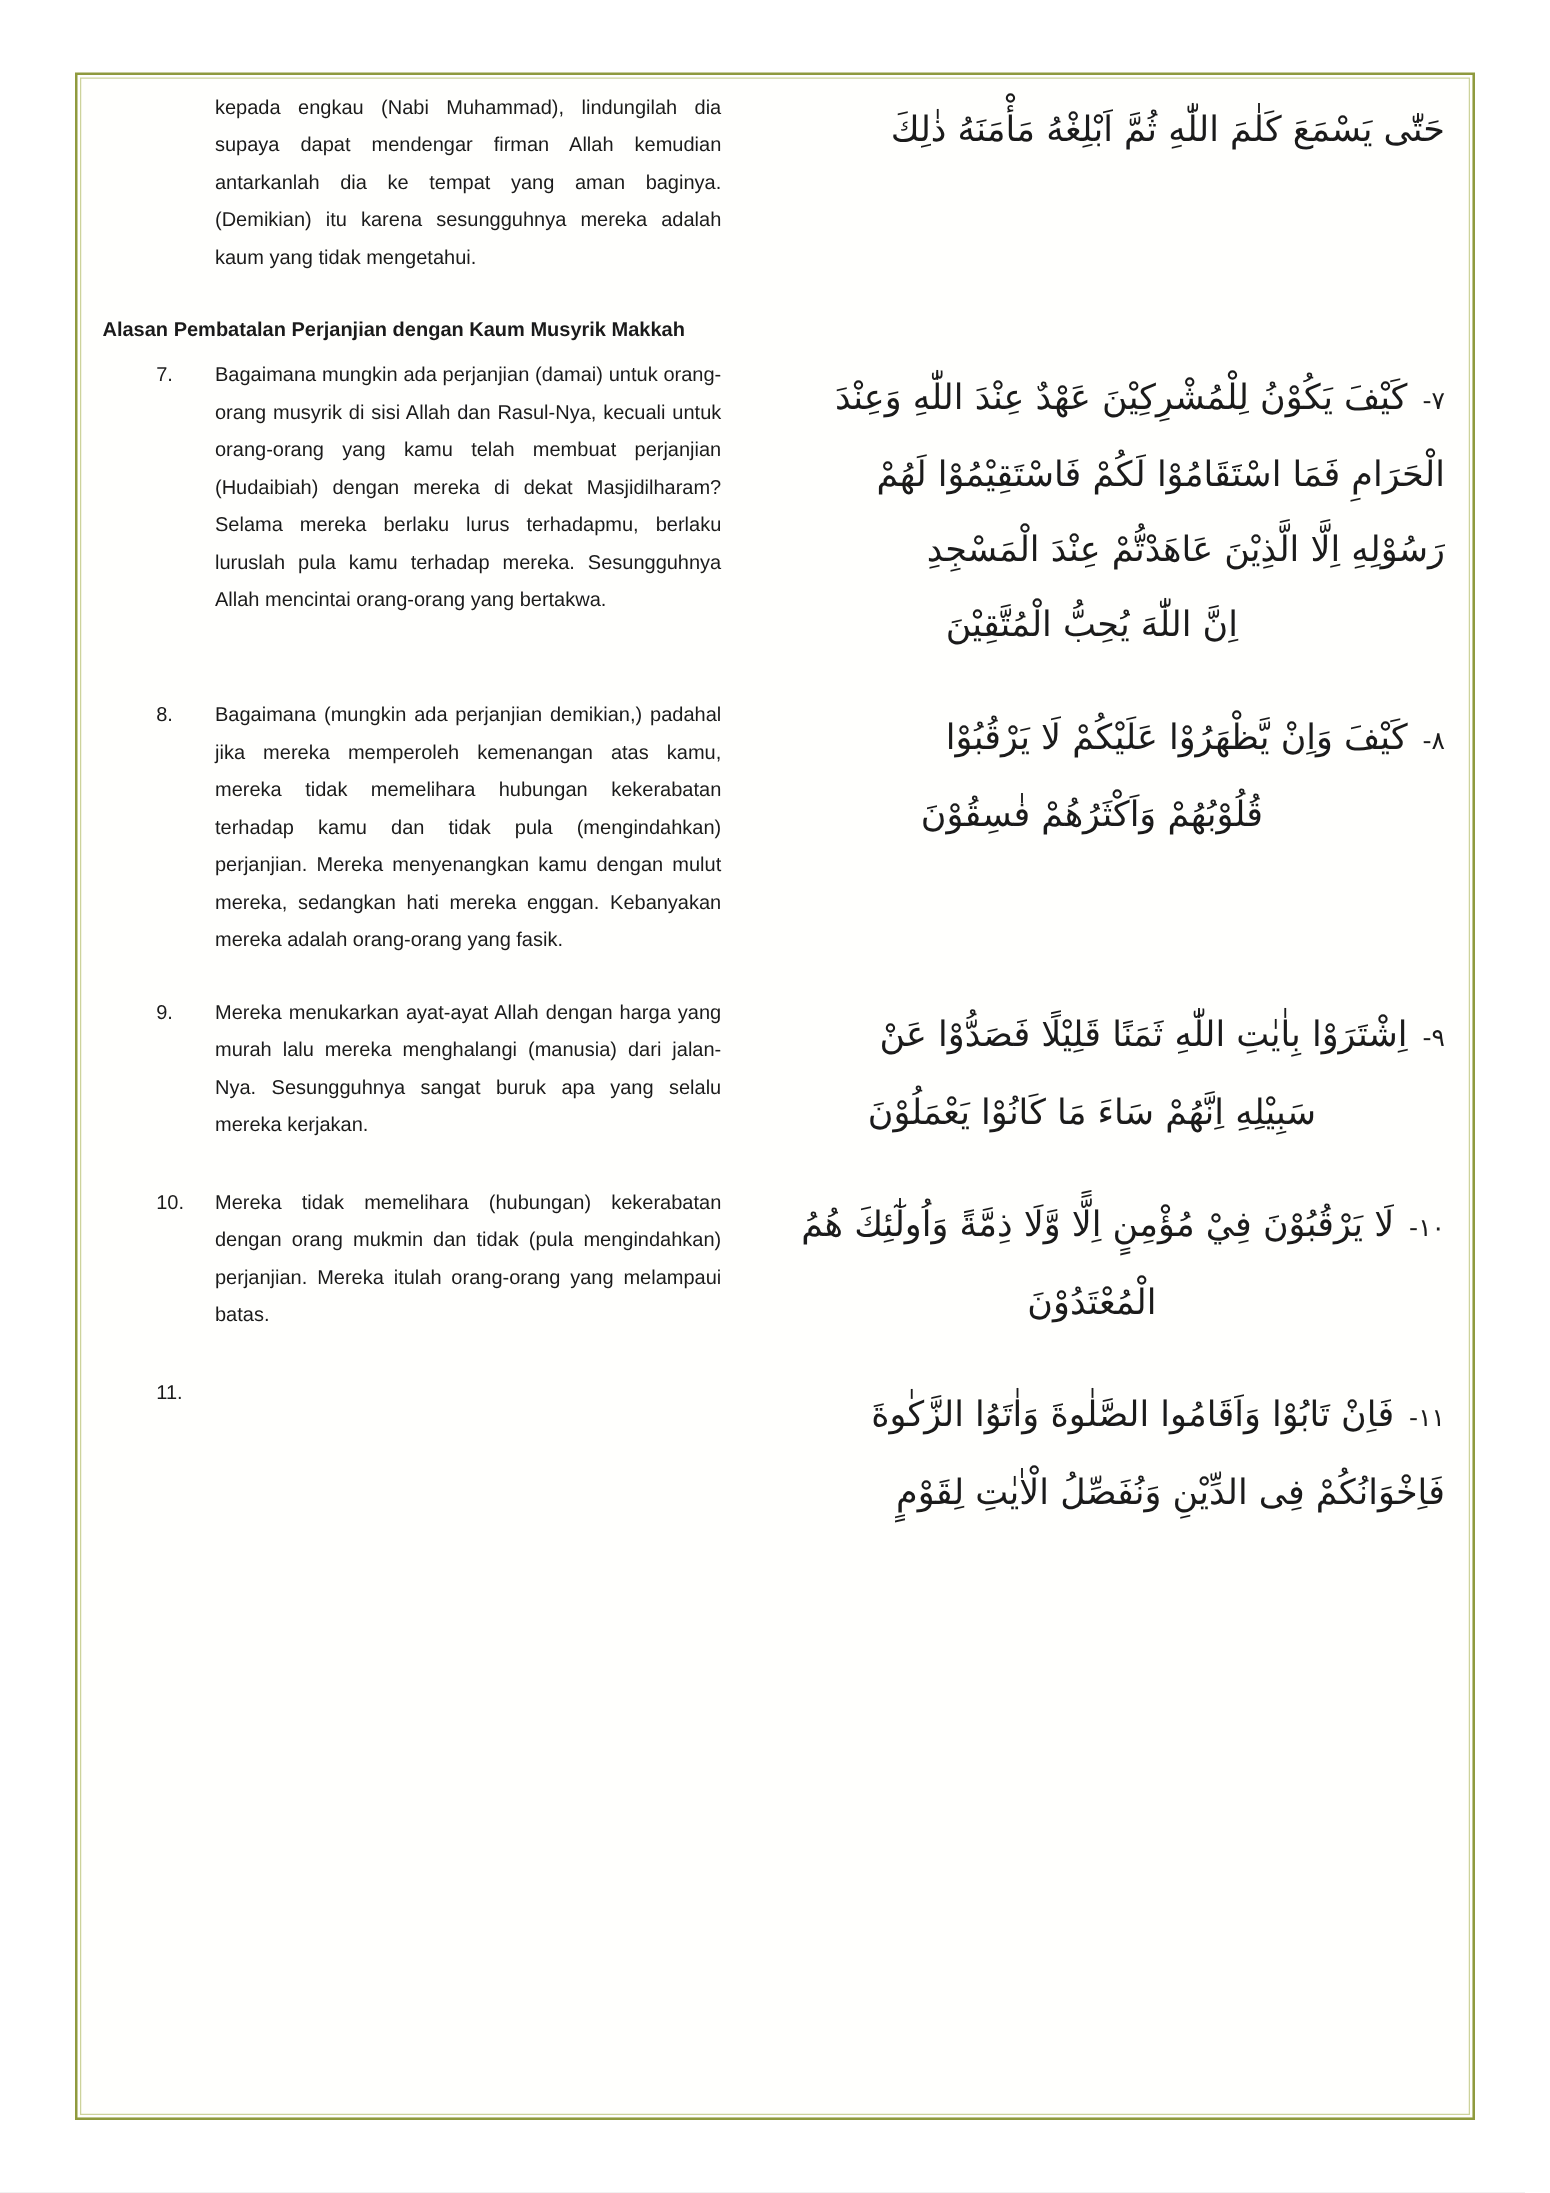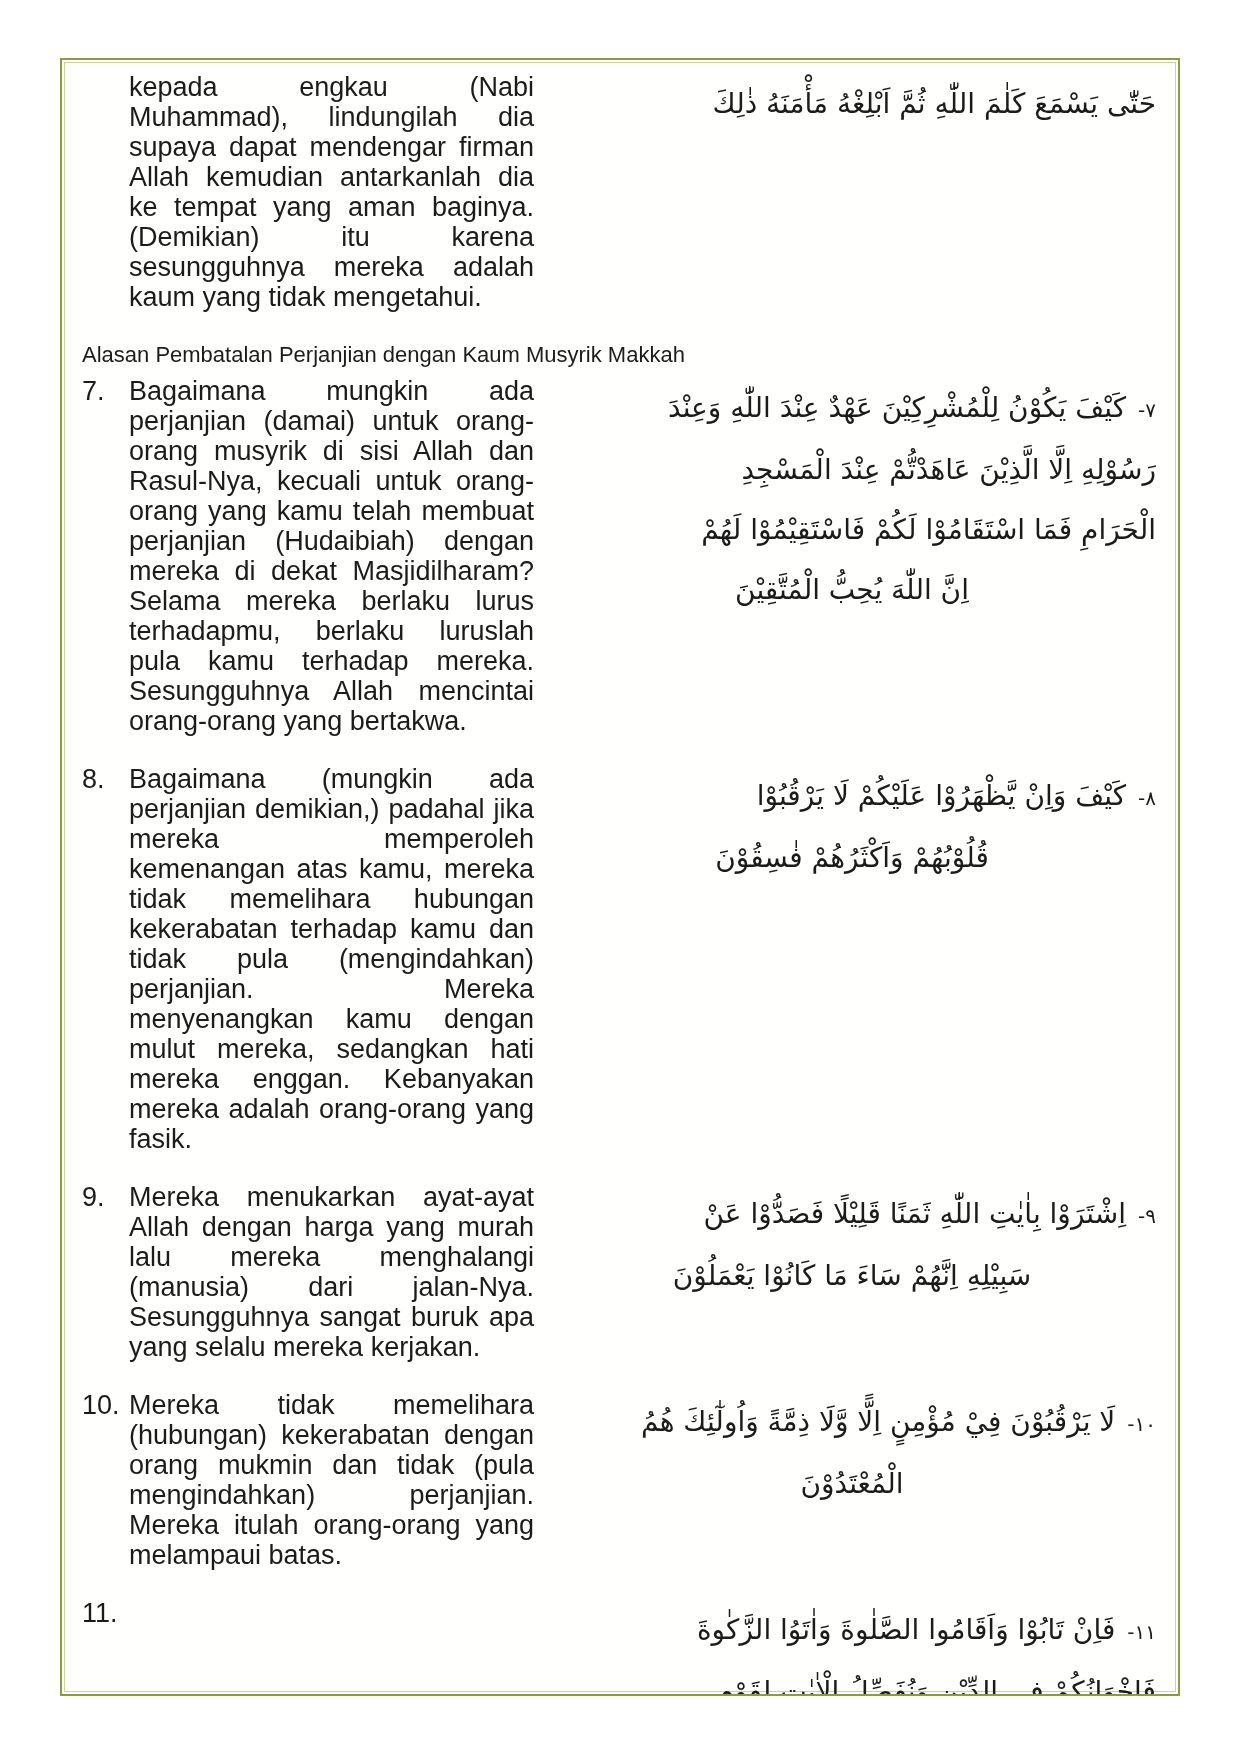--- a/index.html
+++ b/index.html
@@ -49,7 +49,7 @@
   .diamond .lbl{font-weight:normal;font-size:20px;letter-spacing:0;}
   
   .row{display:flex;gap:14px;margin-bottom:28px;}
-  .t-col{flex:0 0 452px;font-size:27px;line-height:30px;text-align:justify;}
+  .t-col{flex:0 0 452px;font-size:16px;line-height:30px;text-align:justify;margin-left:43px;}
   .t-col.indent{padding-left:47px;box-sizing:border-box;}
   .vrow{display:flex;}
   .vnum{flex:0 0 47px;}

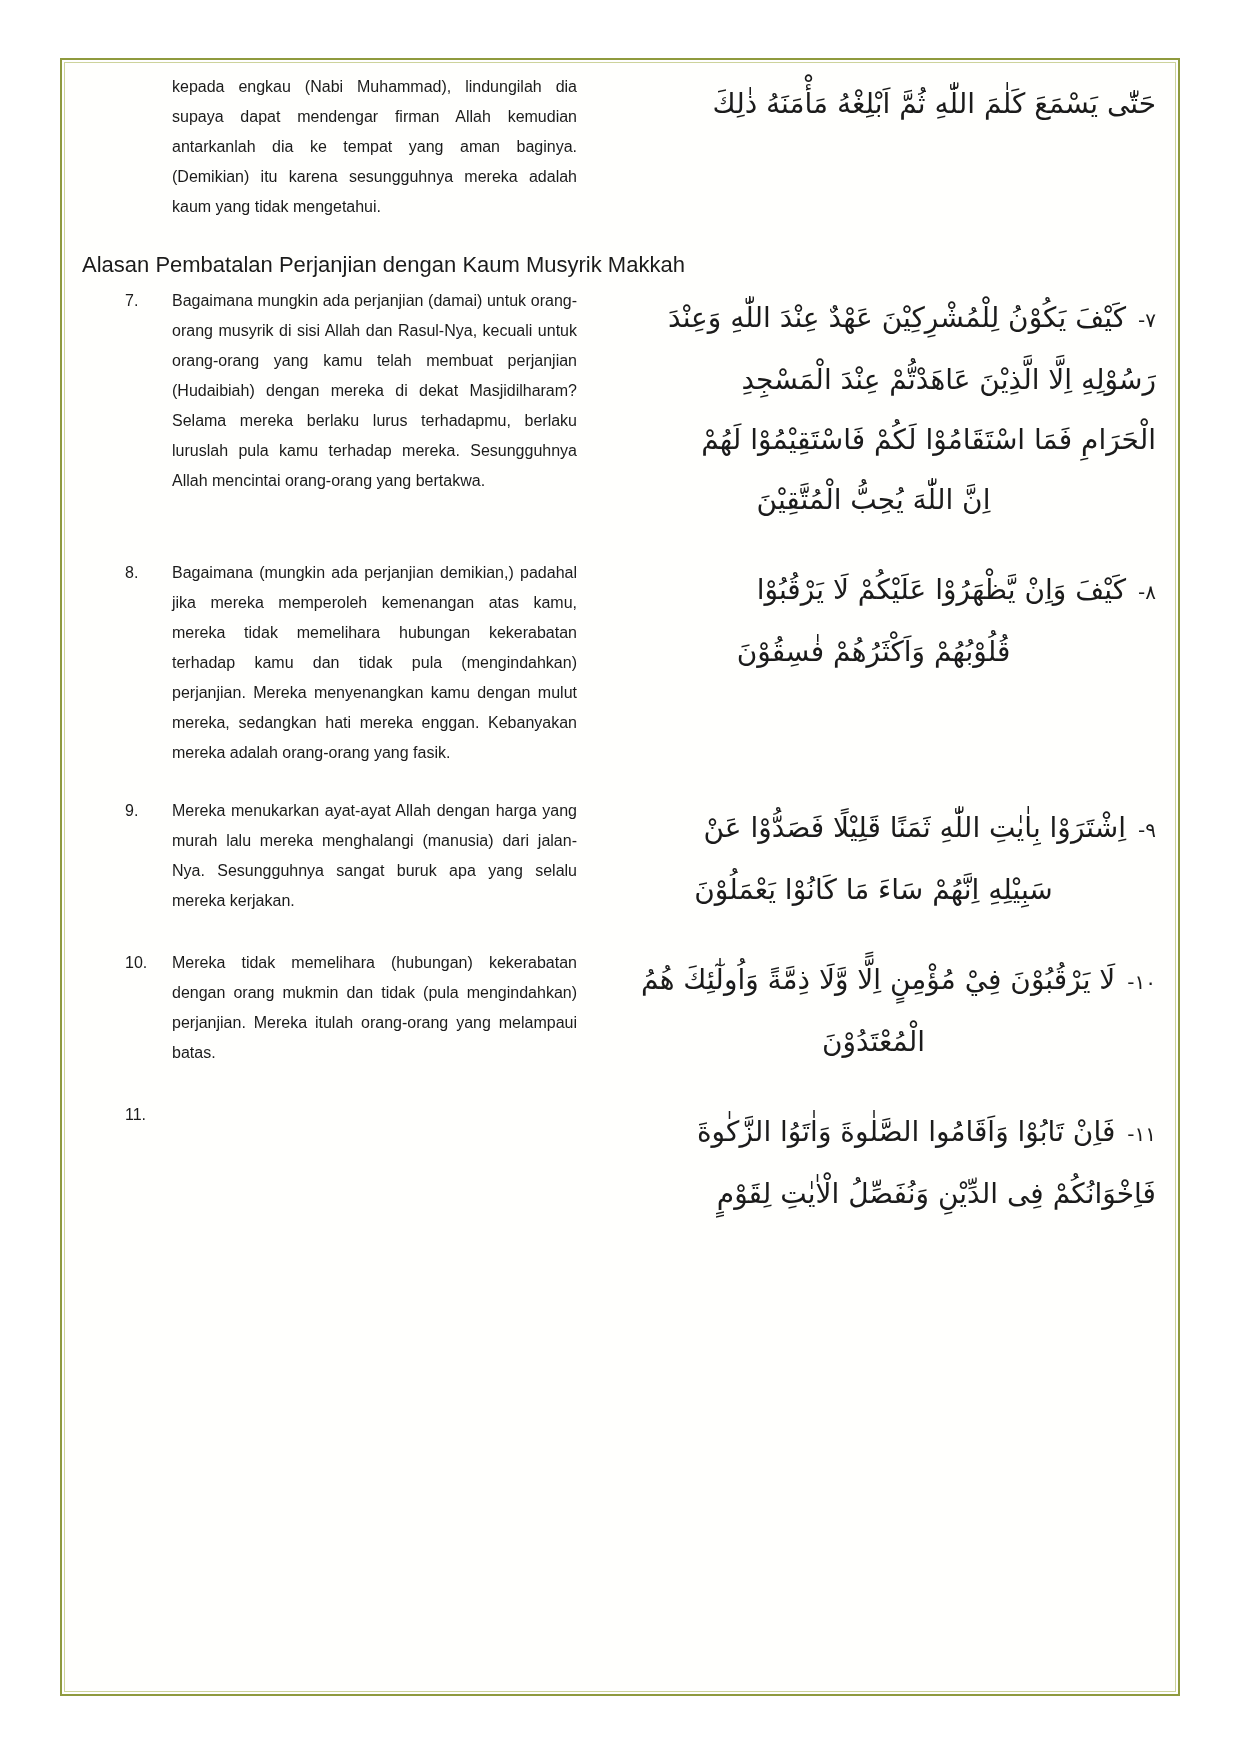--- a/index.html
+++ b/index.html
@@ -54,7 +54,7 @@
   .vrow{display:flex;}
   .vnum{flex:0 0 47px;}
   .vtext{flex:1;text-align:justify;}
-  .heading{font-weight:normal;font-size:22px;line-height:30px;margin-bottom:6px;}
+  .heading{font-weight:bold;font-size:16px;line-height:30px;margin-bottom:6px;}
   .a-col{
     flex:1;direction:rtl;font-family:"DejaVu Sans",sans-serif;
     font-size:28px;line-height:60px;padding-top:2px;

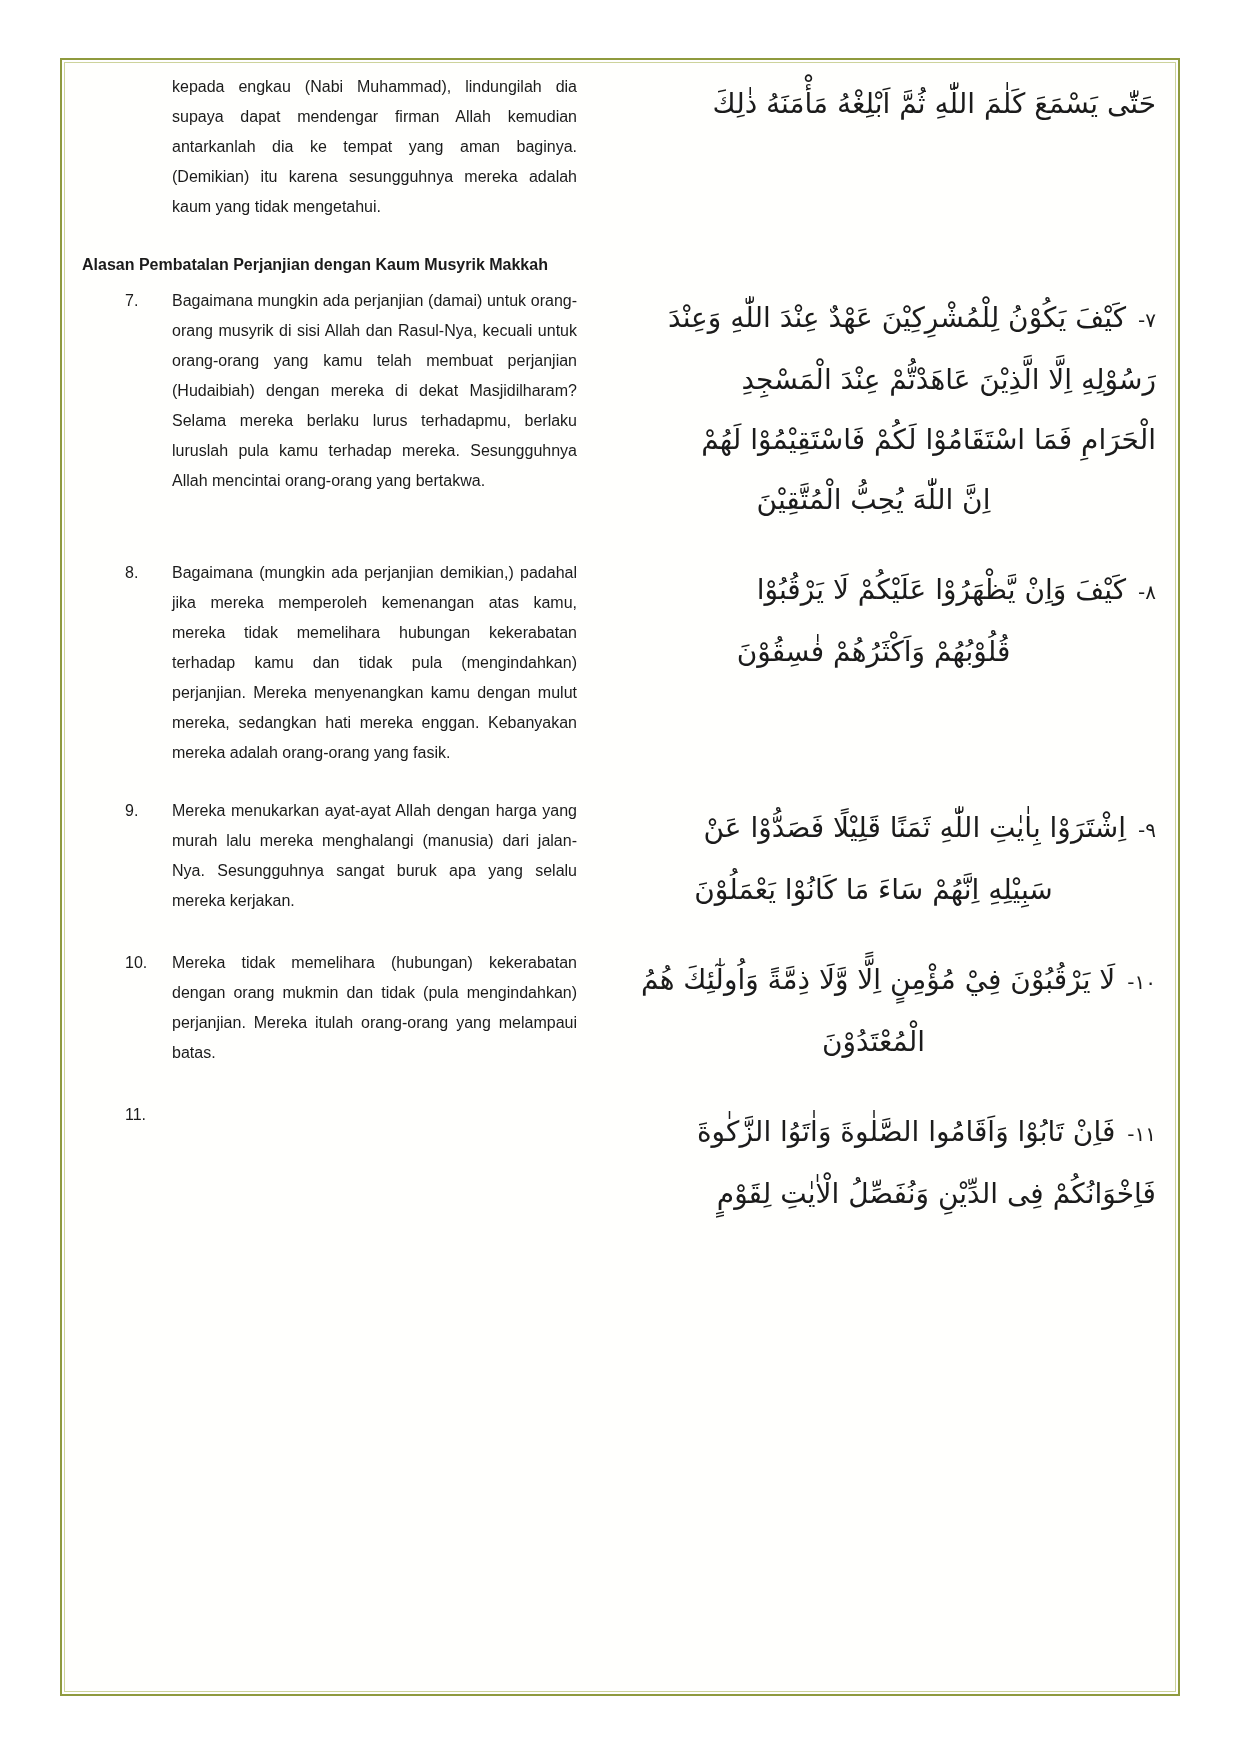--- a/index.html
+++ b/index.html
@@ -116,8 +116,8 @@
           <span class="a-marker">٧-</span>
           <span class="a-text">كَيْفَ يَكُوْنُ لِلْمُشْرِكِيْنَ عَهْدٌ عِنْدَ اللّٰهِ وَعِنْدَ</span>
         </div>
+        <div class="a-line">الْحَرَامِ فَمَا اسْتَقَامُوْا لَكُمْ فَاسْتَقِيْمُوْا لَهُمْ</div>
         <div class="a-line">رَسُوْلِهِ اِلَّا الَّذِيْنَ عَاهَدْتُّمْ عِنْدَ الْمَسْجِدِ</div>
-        <div class="a-line">الْحَرَامِ فَمَا اسْتَقَامُوْا لَكُمْ فَاسْتَقِيْمُوْا لَهُمْ</div>
         <div class="a-line center">اِنَّ اللّٰهَ يُحِبُّ الْمُتَّقِيْنَ</div>
       </div>
     </div>

